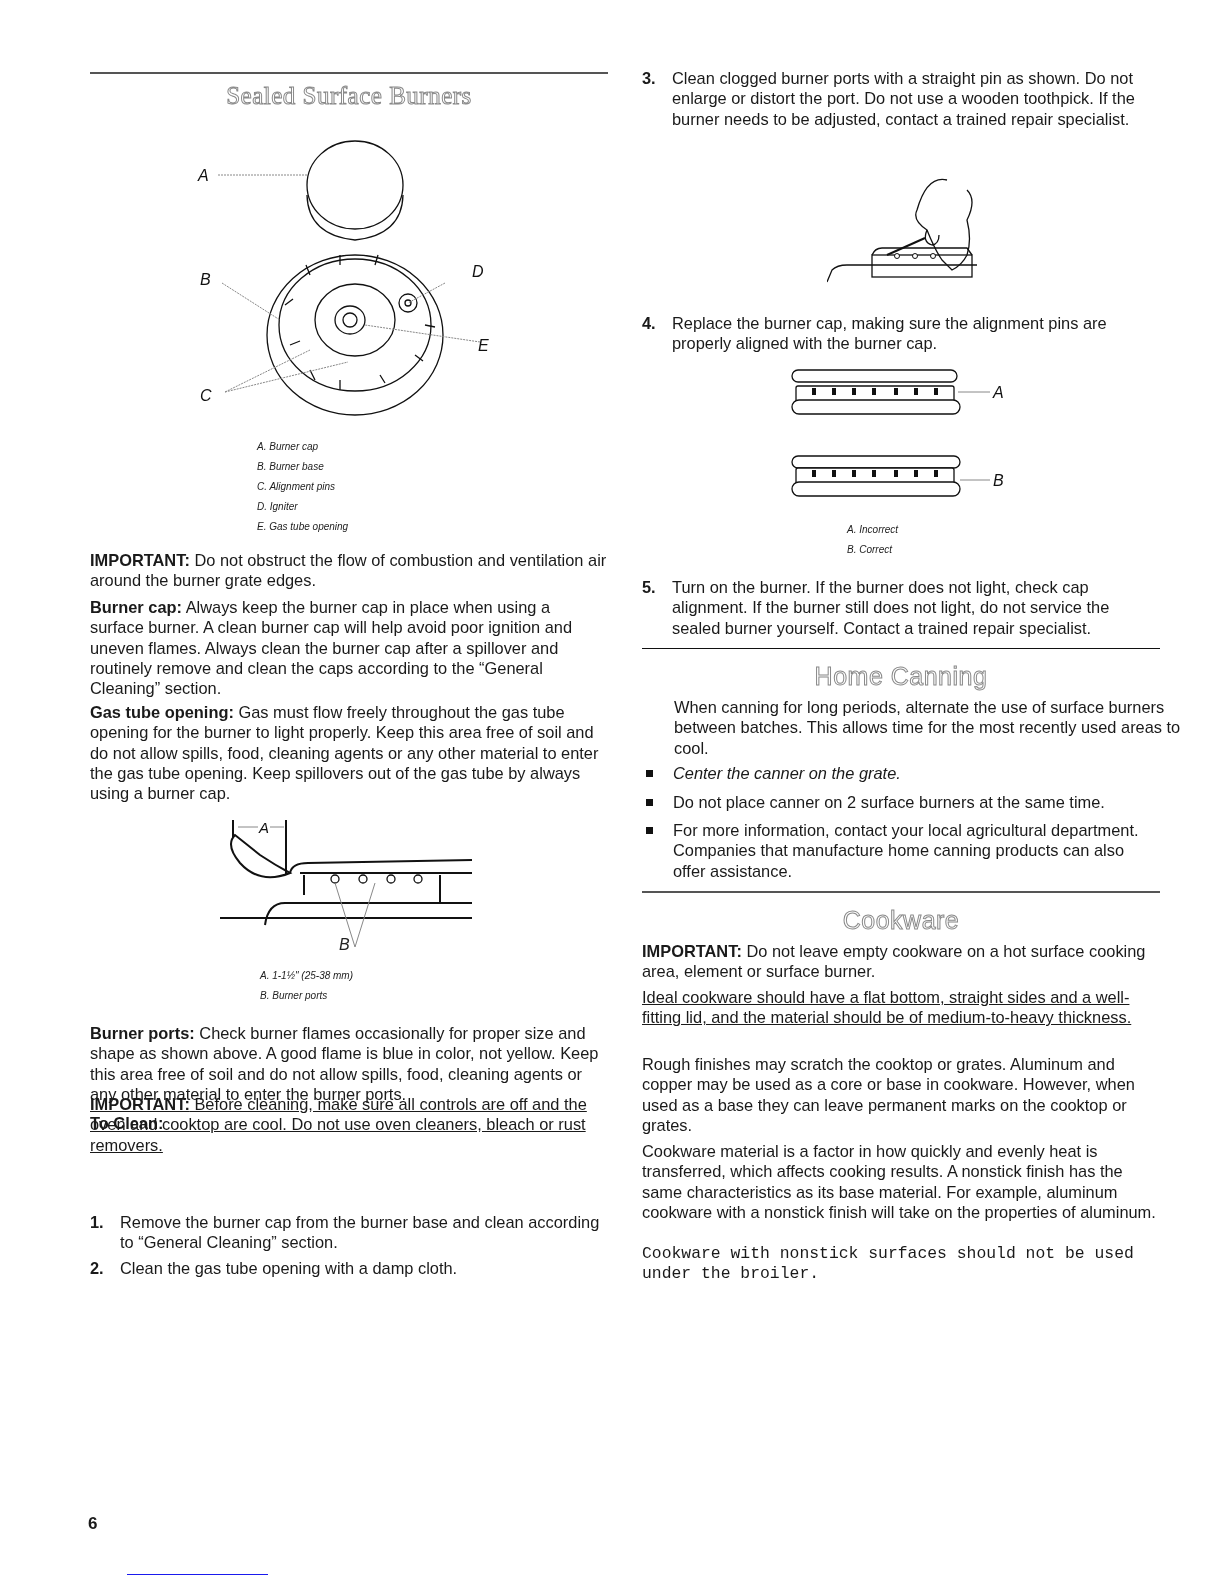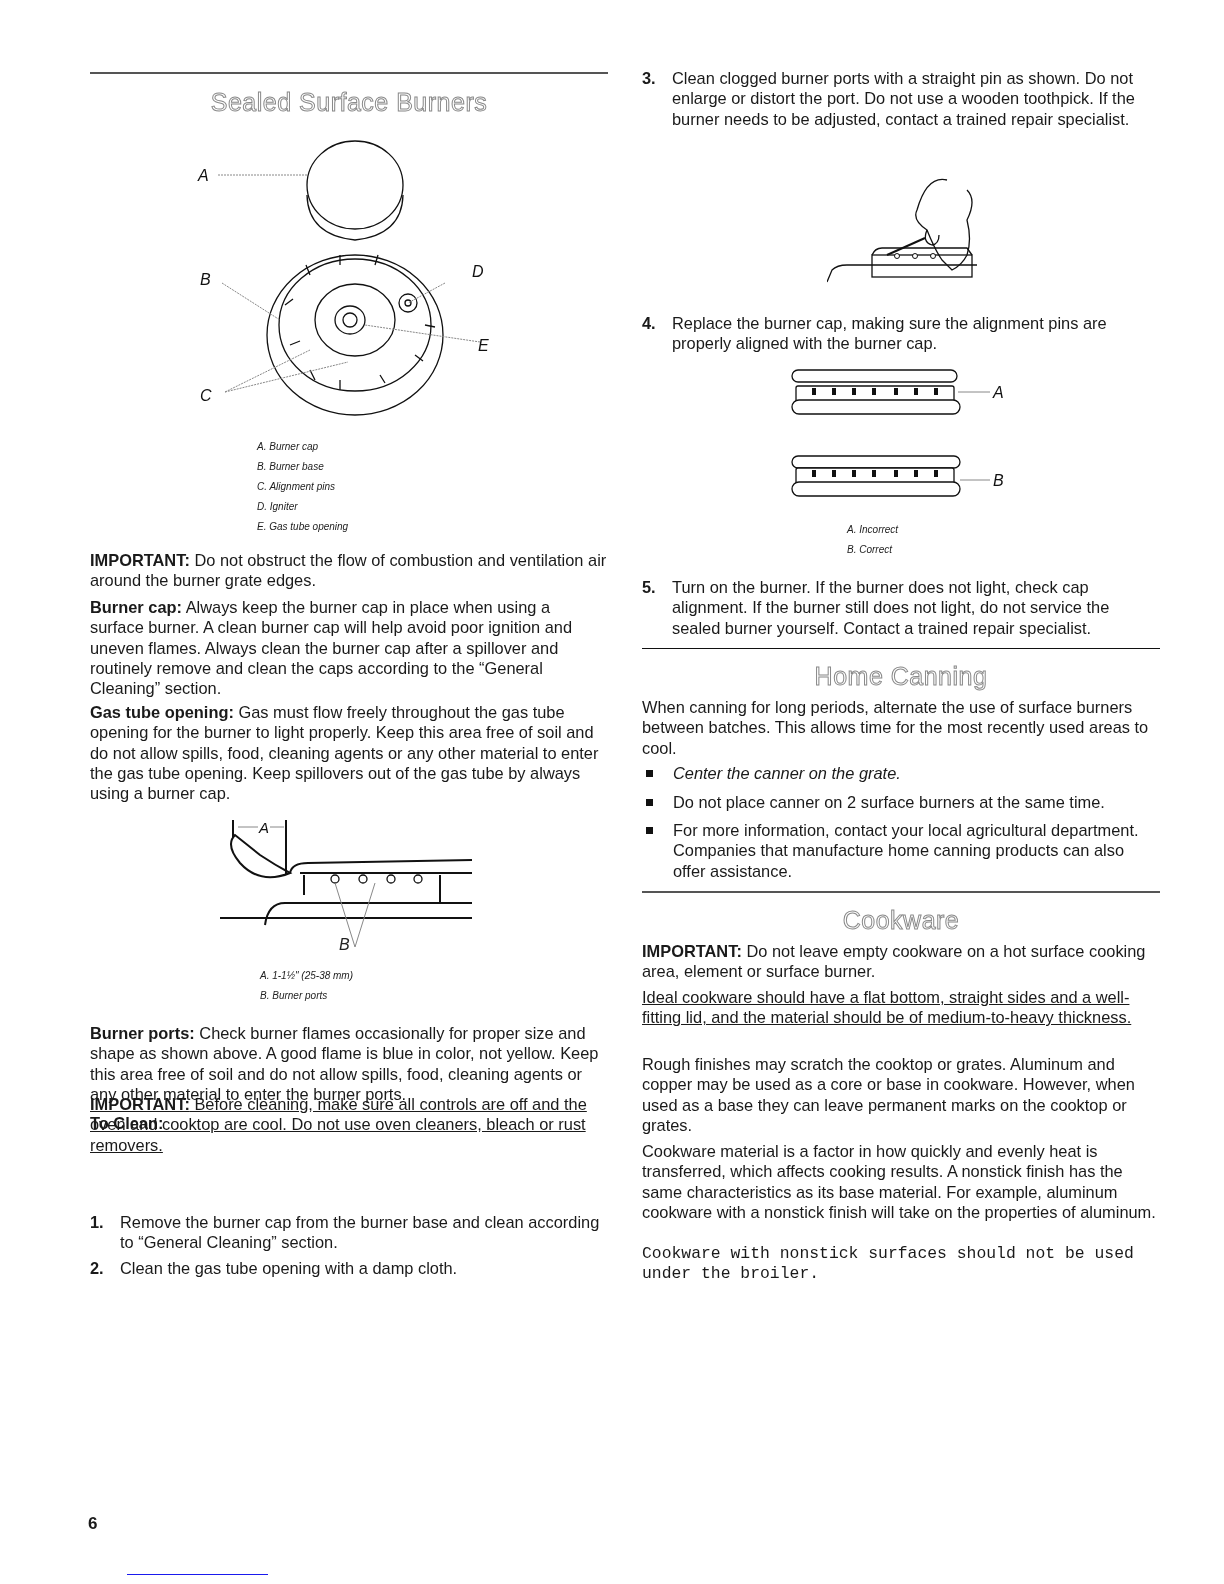--- a/index.html
+++ b/index.html
@@ -42,7 +42,7 @@
 
 <div class="col col-left">
   <div class="rule" style="top:72px; left:0; width:518px;"></div>
-  <div class="section-title" style="top:88px;">Sealed Surface Burners</div>
+  <div class="section-title" style="top:82px;font-family:Liberation Serif, serif;">Sealed Surface Burners</div>
 
   <svg class="fig" style="left:100px; top:135px;" width="320" height="295" viewBox="0 0 320 295">
     <g fill="none" stroke="#111" stroke-width="1.3">

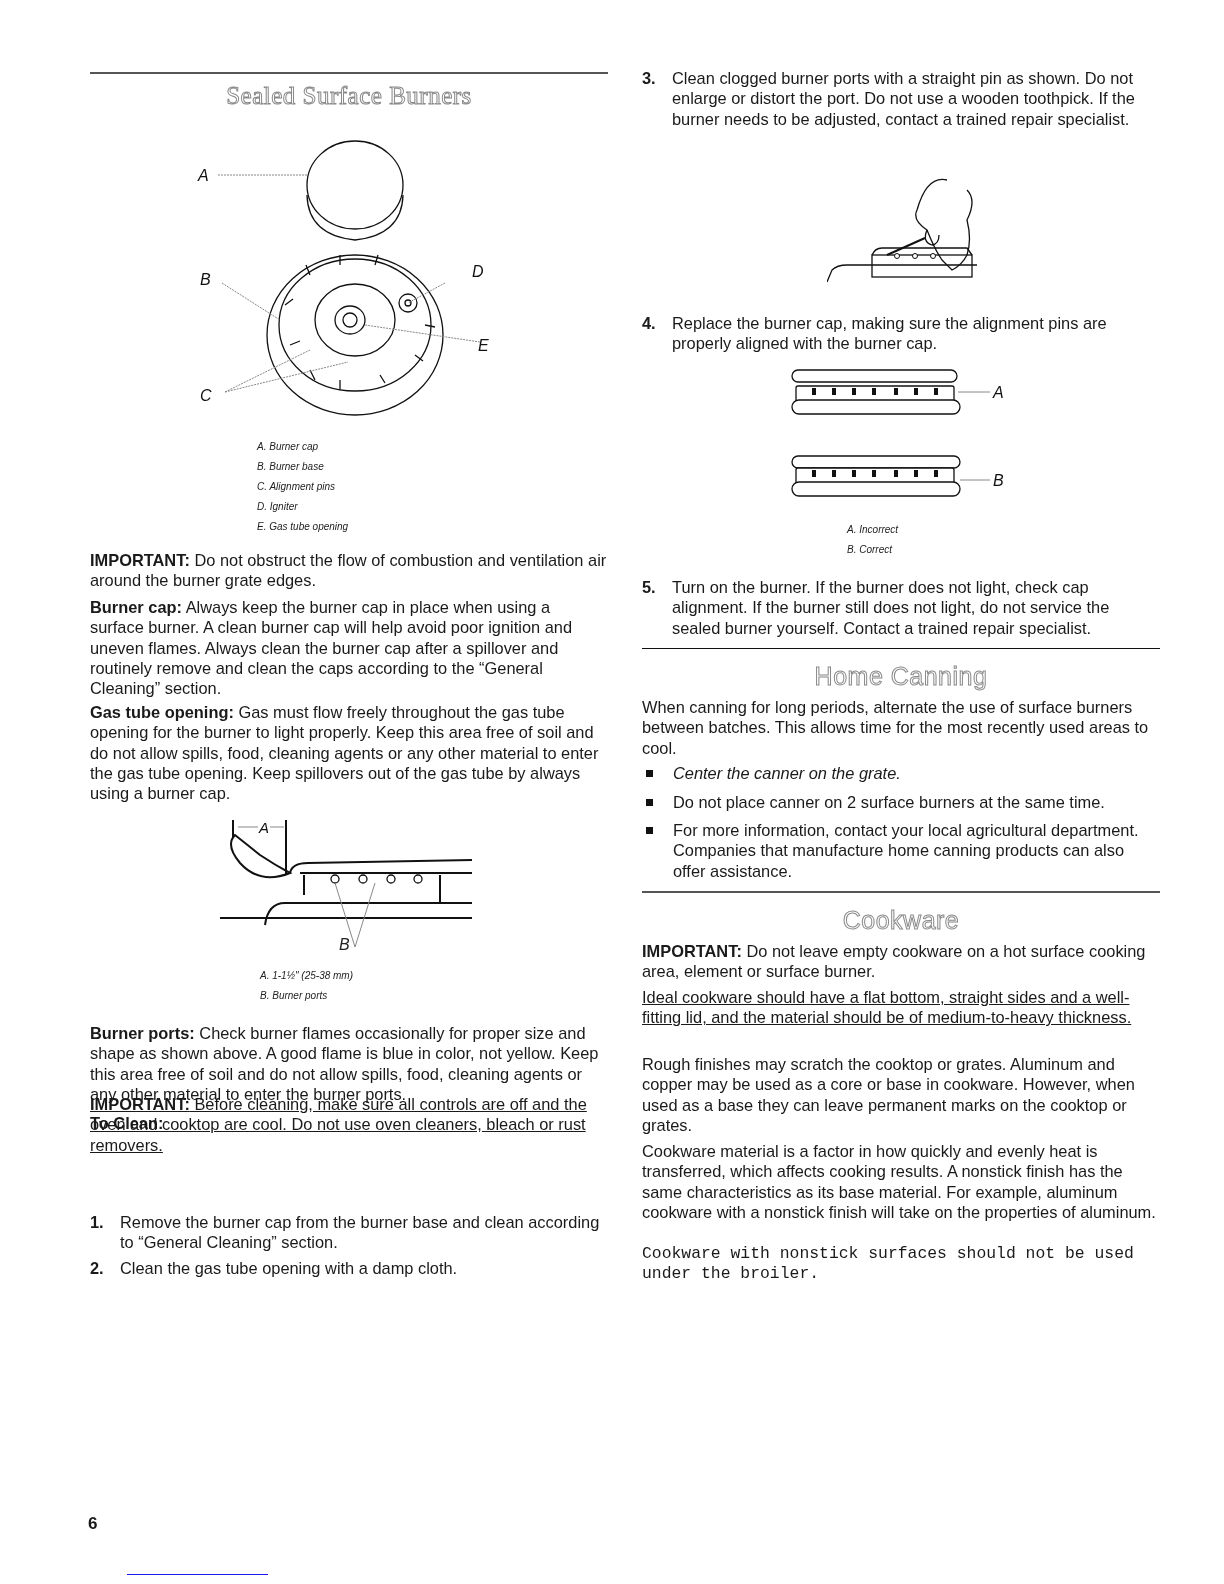--- a/index.html
+++ b/index.html
@@ -209,7 +209,7 @@
 
   <div class="rule" style="top:648px; left:0; width:518px; height:1px; background:#111;"></div>
   <div class="section-title" style="top:662px;">Home Canning</div>
-  <p class="p" style="top:697px;">When canning for long periods, alternate the use of surface burners between batches. This allows time for the most recently used areas to cool.</p>
+  <p class="p" style="top:697px;margin-left:32px;">When canning for long periods, alternate the use of surface burners between batches. This allows time for the most recently used areas to cool.</p>
 
   <div class="bullet" style="top:763px;font-style:italic;">
     <span class="sq"></span>

